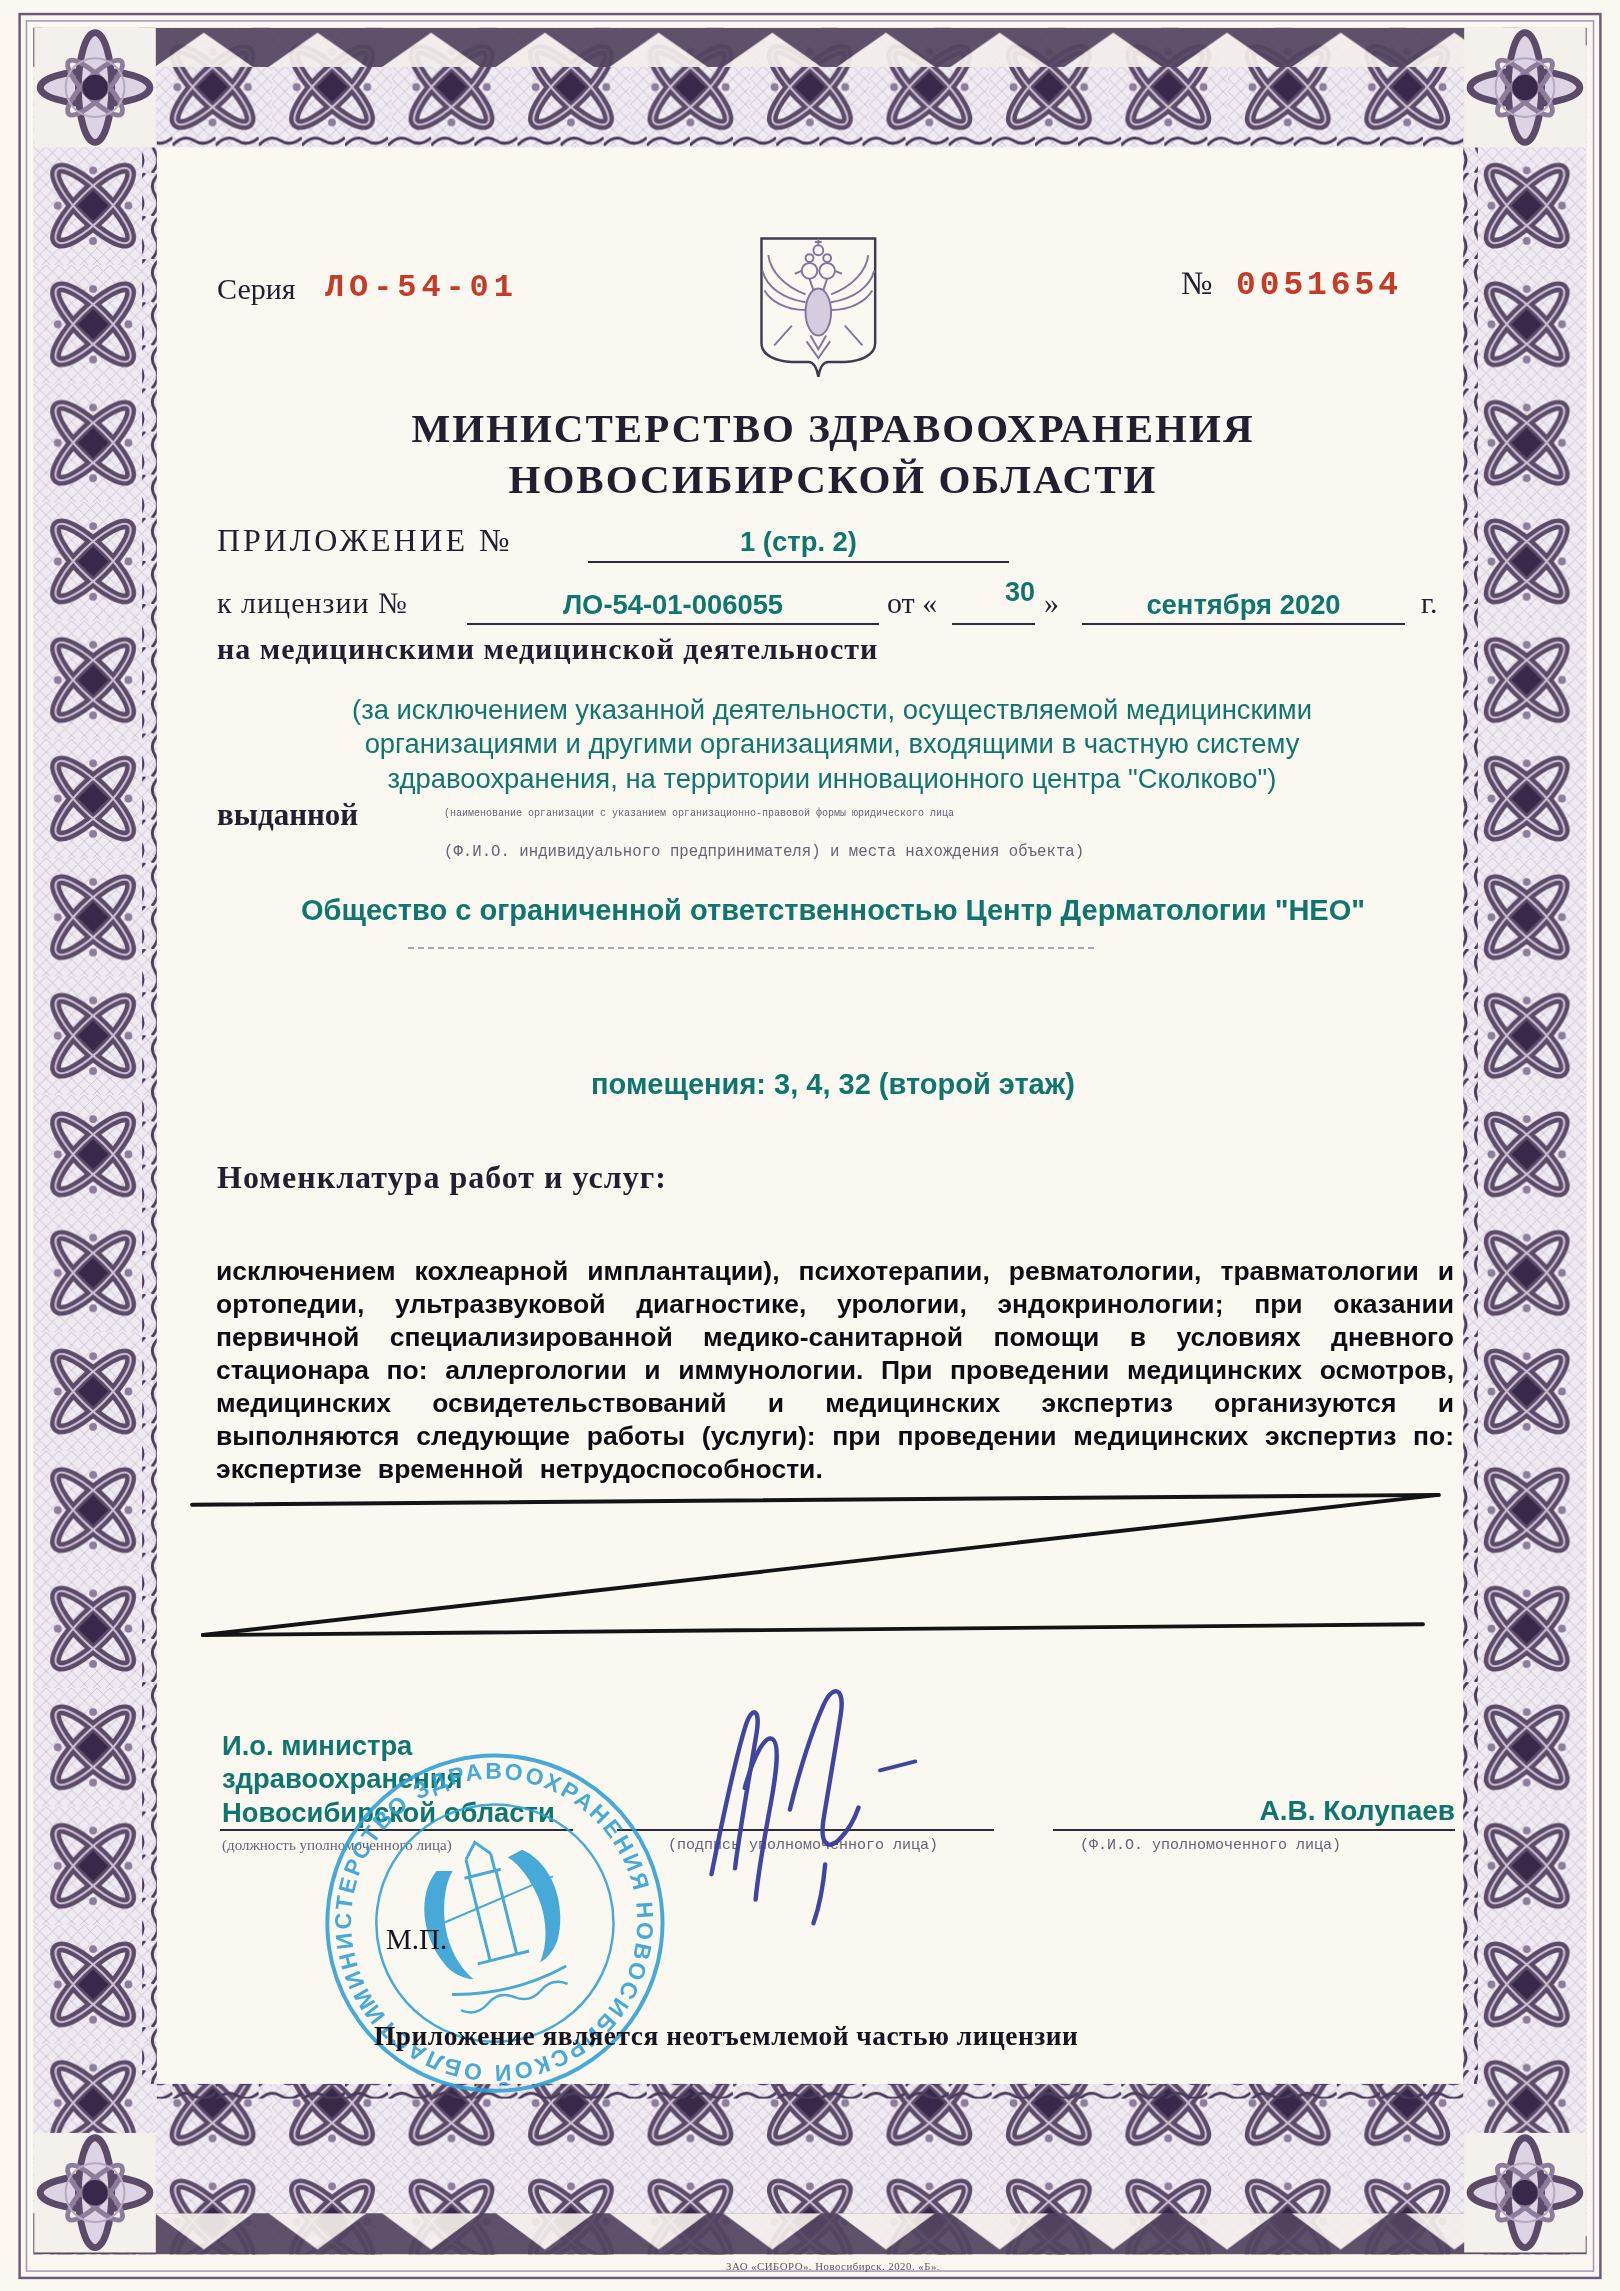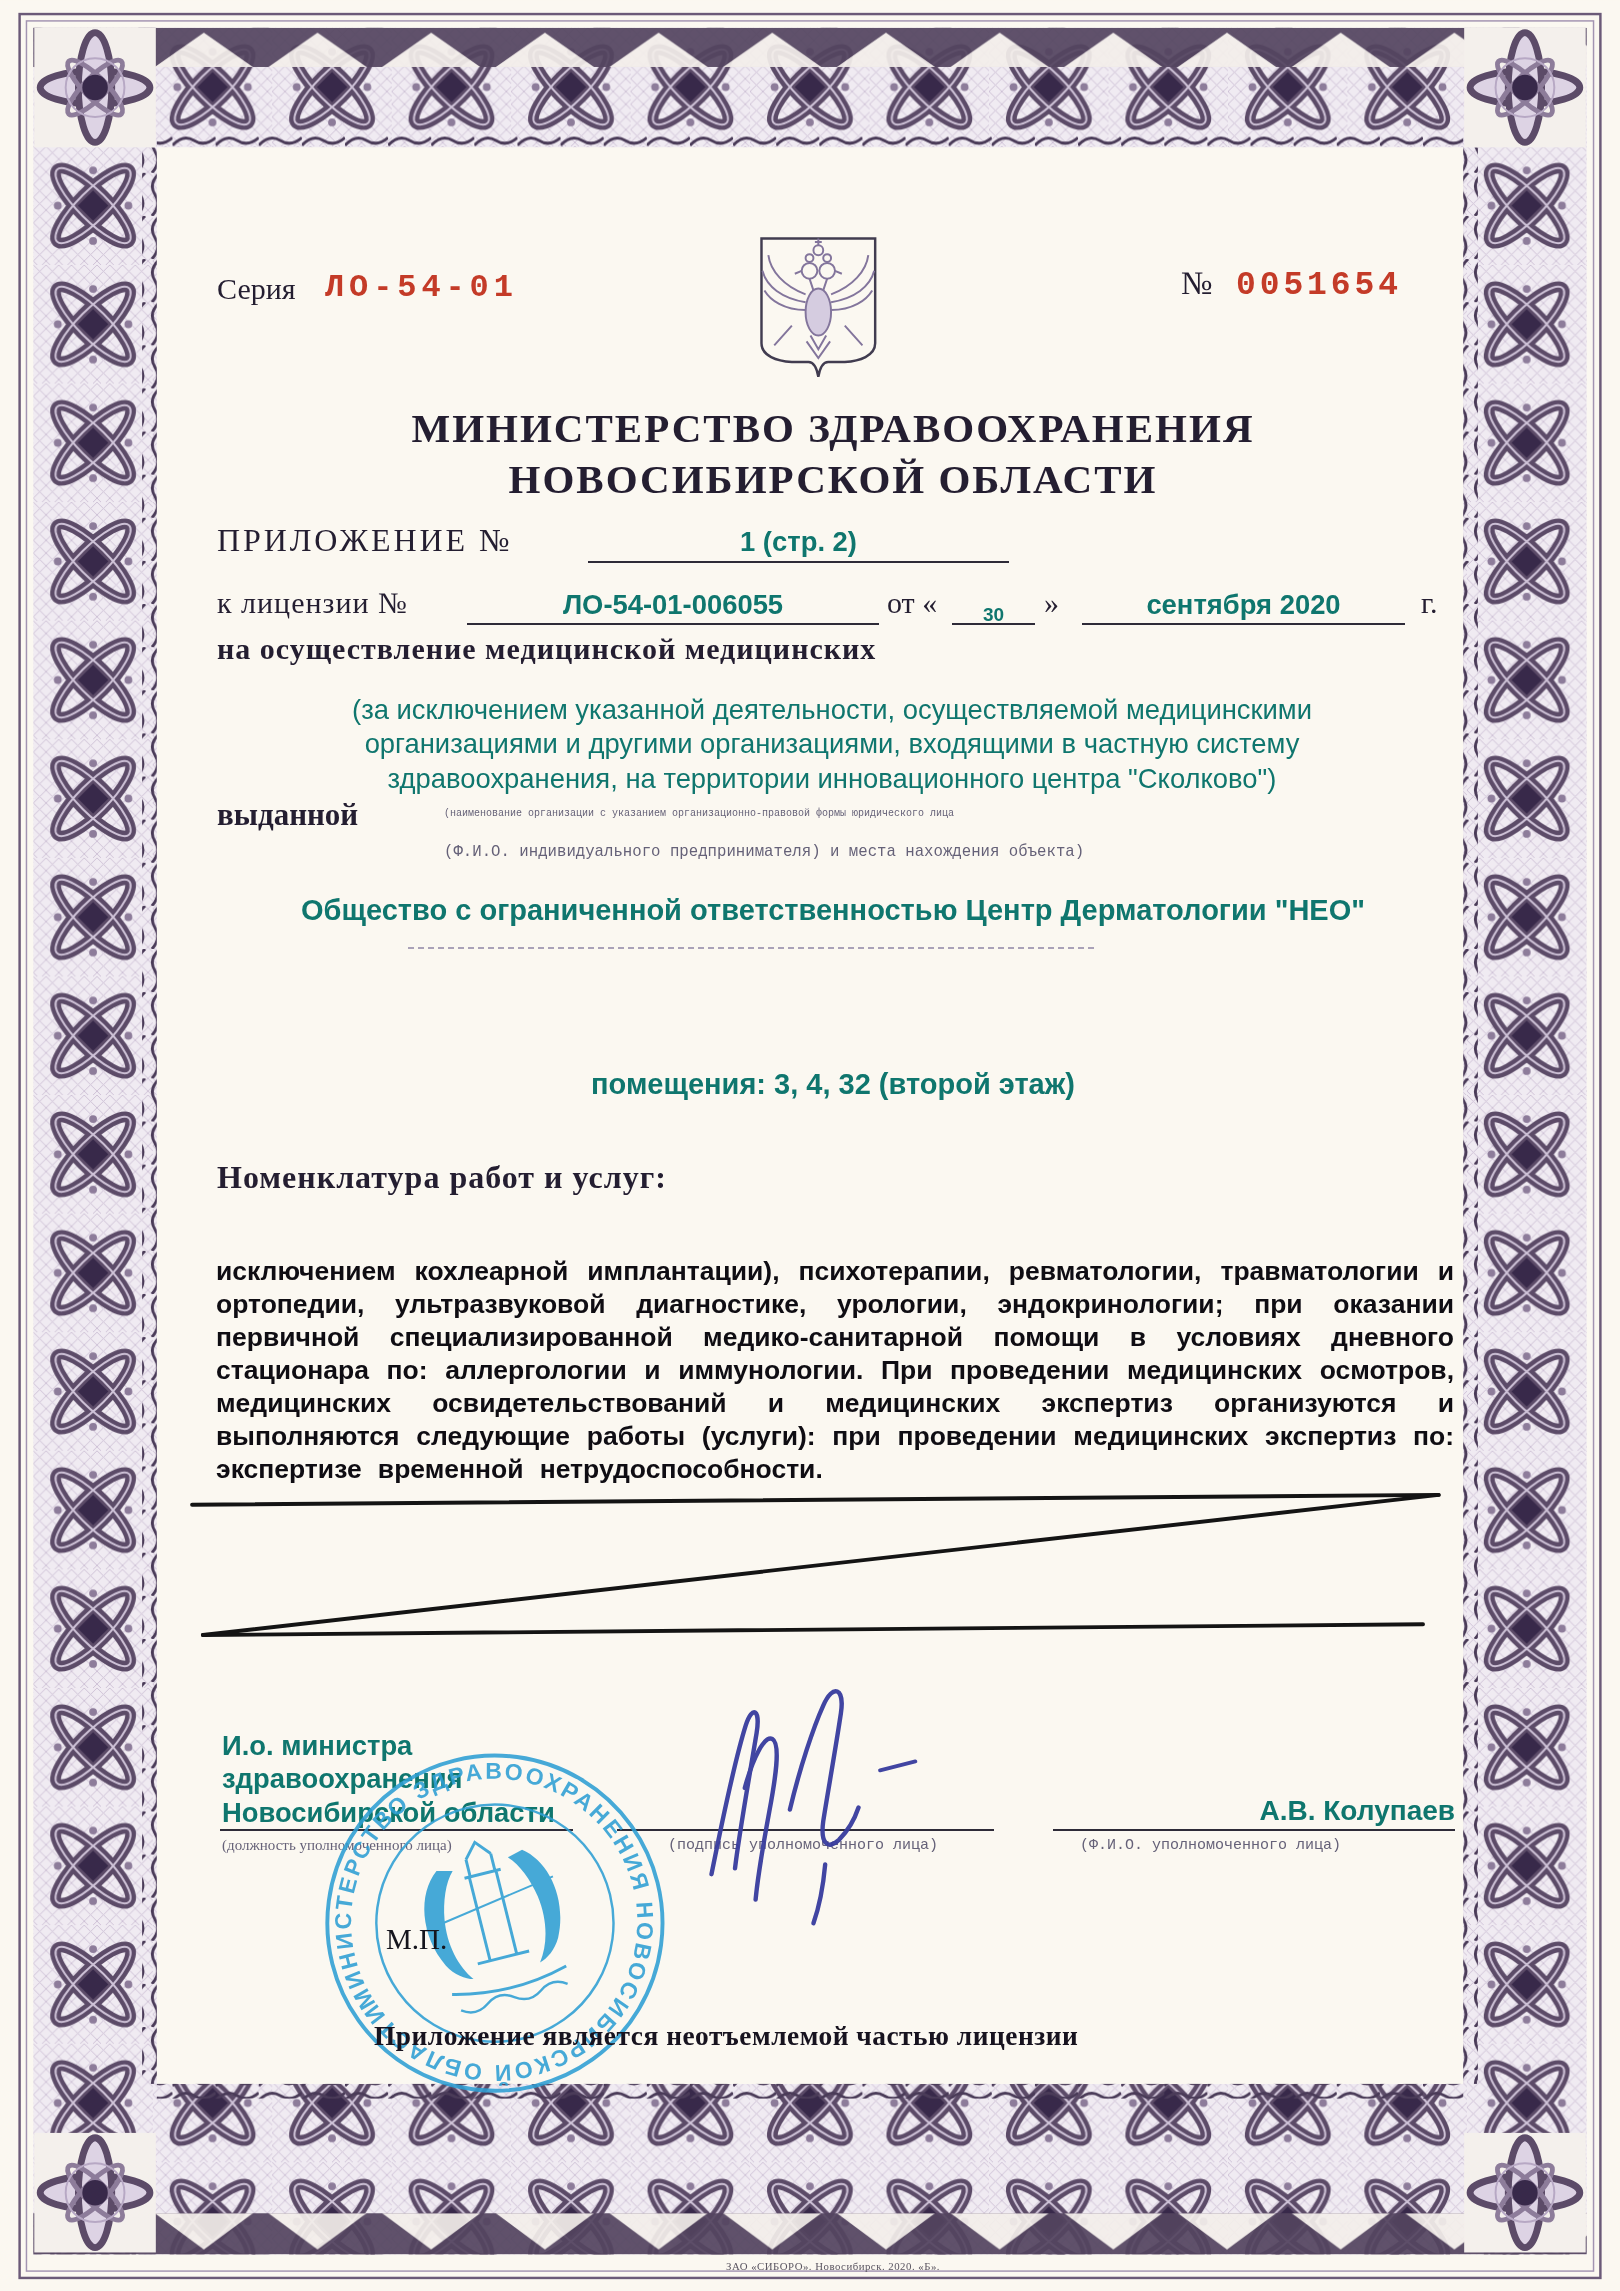--- a/index.html
+++ b/index.html
@@ -126,7 +126,7 @@
   <div class="abs sans b ctr" style="left:446px;top:589px;width:412px;font-size:27.4px;">ЛО-54-01-006055</div>
   <div class="abs ser" style="left:866px;top:586px;font-size:30px;">от «</div>
   <div class="abs ul" style="left:931px;top:623px;width:83px;"></div>
-  <div class="abs sans b ctr" style="left:931px;top:604px;width:83px;font-size:19px;">30</div>
+  <div class="abs sans b ctr" style="left:931px;top:577px;width:83px;font-size:27px;text-align:right;">30</div>
   <div class="abs ser" style="left:1023px;top:586px;font-size:30px;">»</div>
   <div class="abs ul" style="left:1061px;top:623px;width:323px;"></div>
   <div class="abs sans b ctr" style="left:1061px;top:589px;width:323px;font-size:27.4px;">сентября 2020</div>

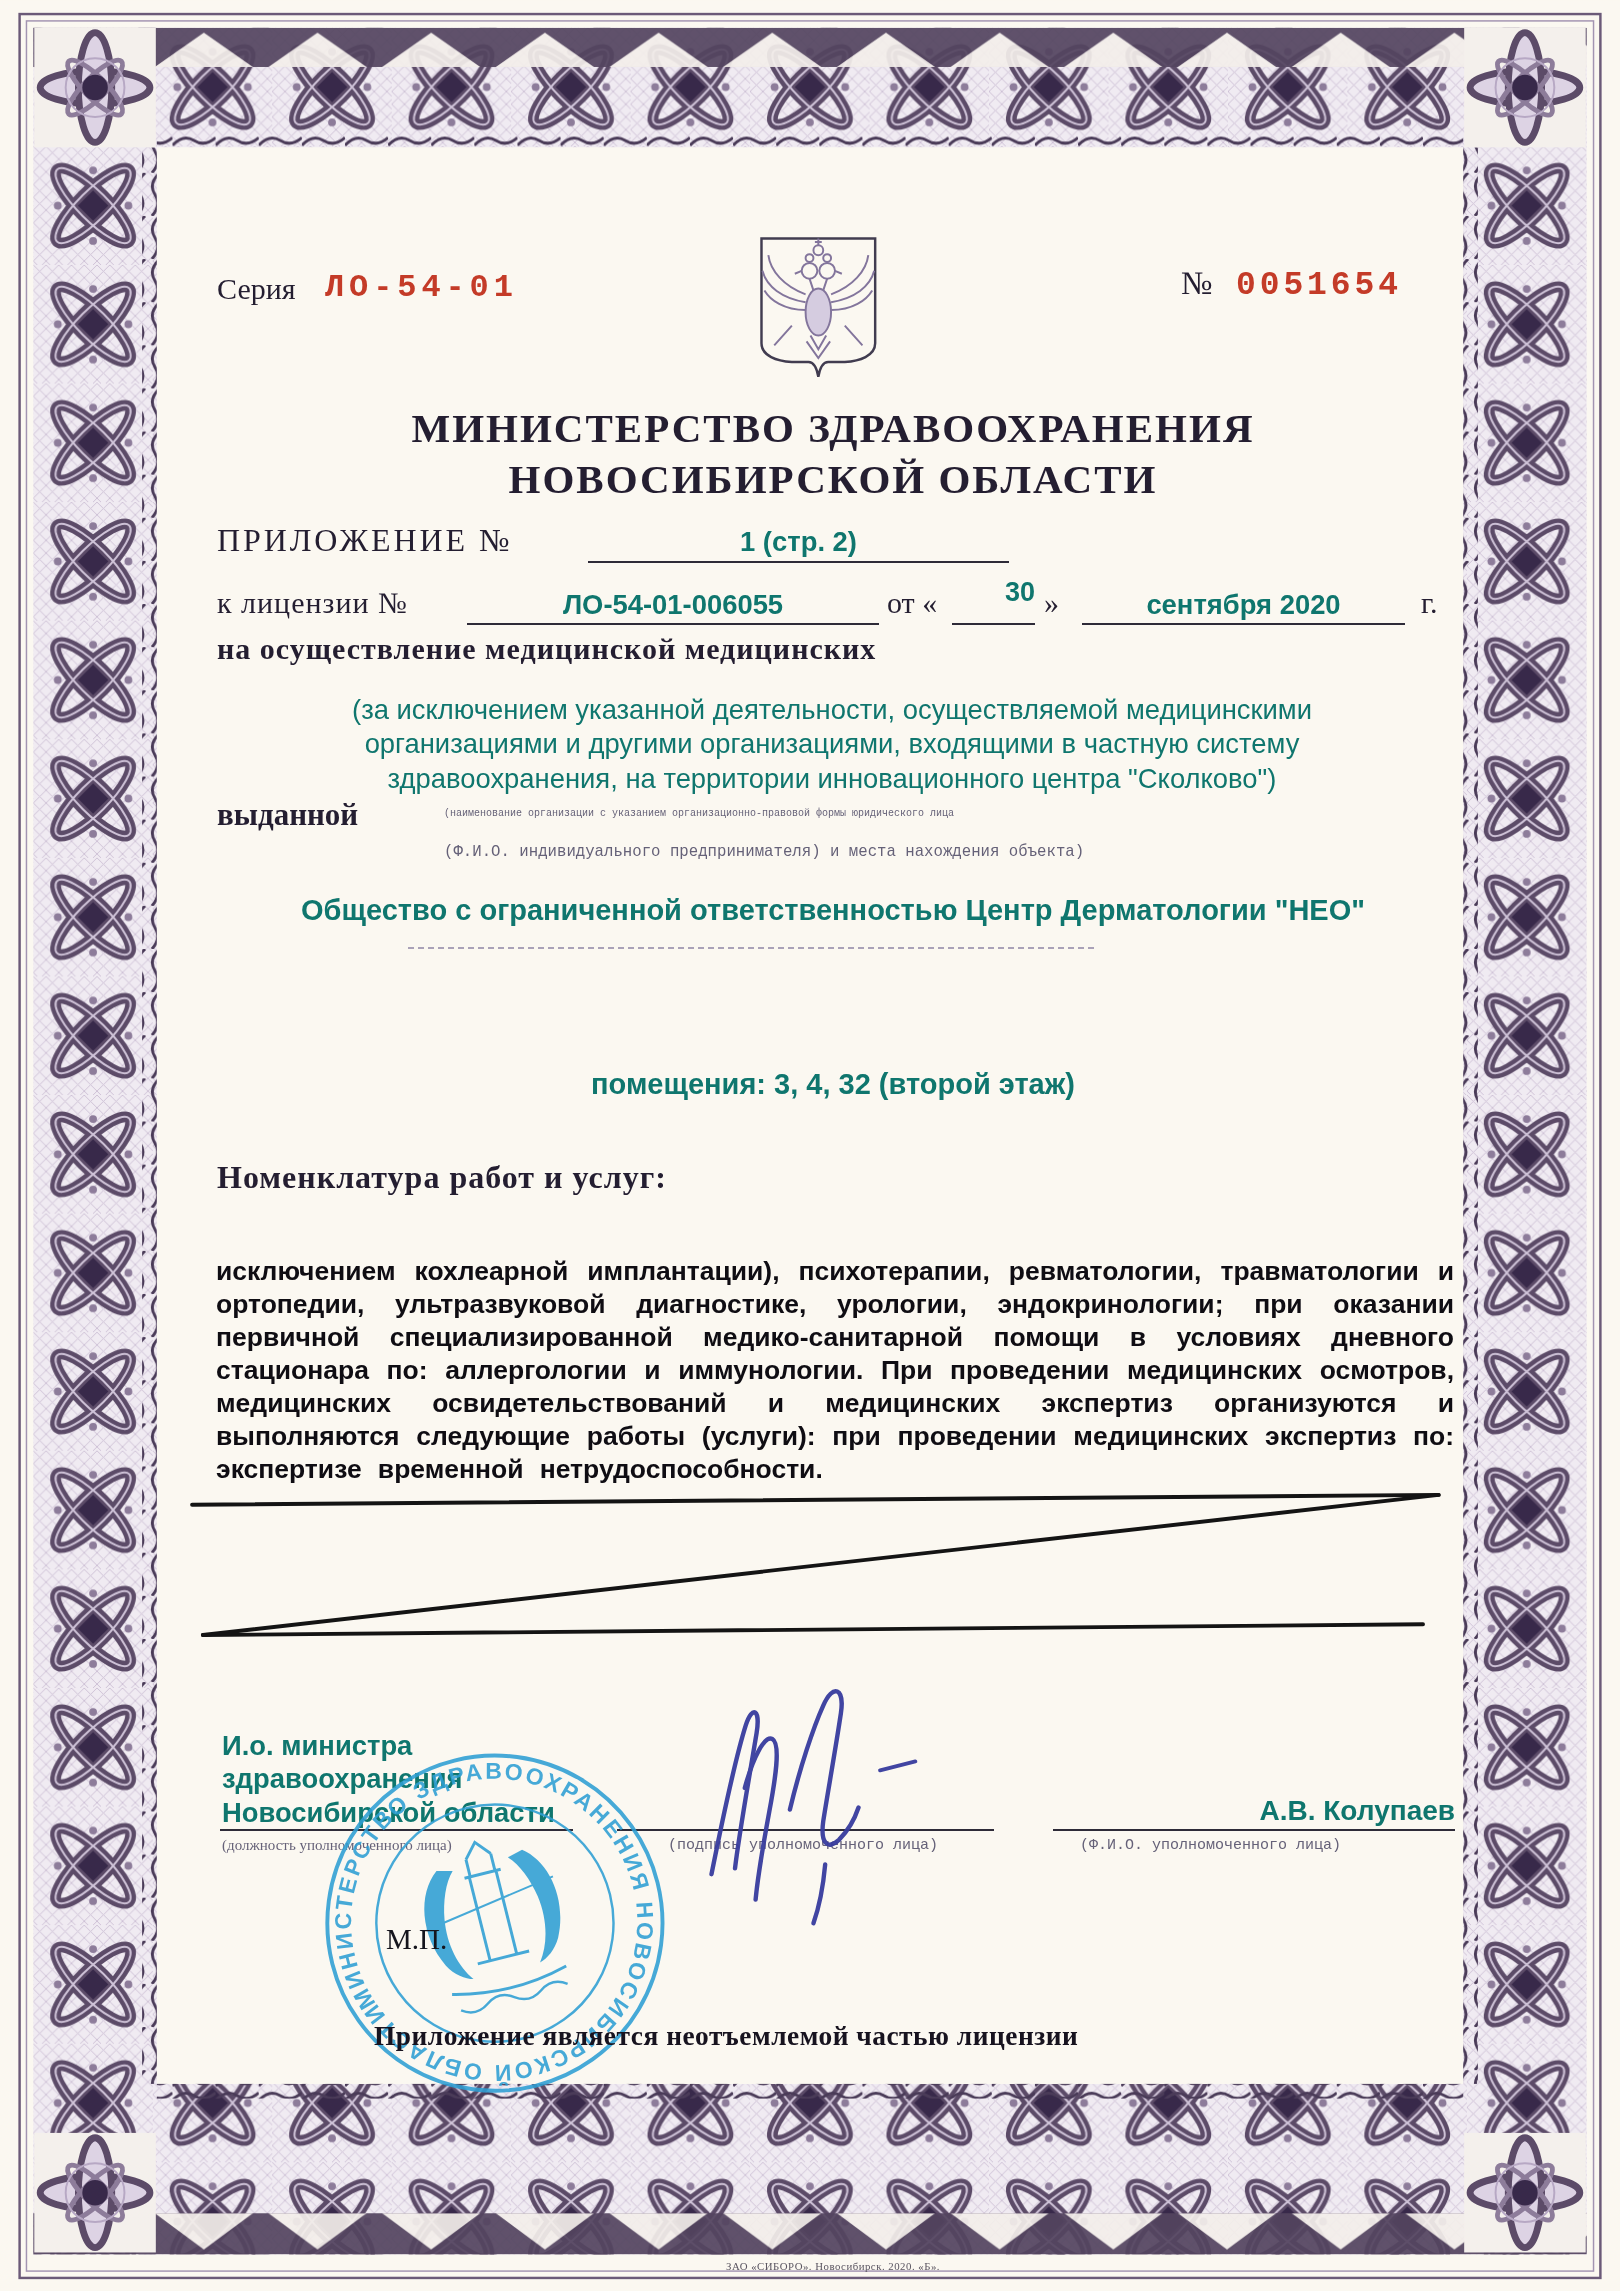--- a/index.html
+++ b/index.html
@@ -132,7 +132,7 @@
   <div class="abs sans b ctr" style="left:1061px;top:589px;width:323px;font-size:27.4px;">сентября 2020</div>
   <div class="abs ser" style="left:1400px;top:586px;font-size:30px;">г.</div>
 
-  <div class="abs ser" style="left:196px;top:632px;font-size:30px;font-weight:600;letter-spacing:1px;">на осуществление медицинской медицинских</div>
+  <div class="abs ser" style="left:196px;top:632px;font-size:30px;font-weight:600;letter-spacing:1px;">на медицинскими медицинской деятельности</div>
 
   <div class="abs sans ctr" style="left:235px;top:694px;width:1152px;font-size:27.4px;">(за исключением указанной деятельности, осуществляемой медицинскими</div>
   <div class="abs sans ctr" style="left:235px;top:763px;width:1152px;font-size:27.4px;">здравоохранения, на территории инновационного центра "Сколково")</div>

